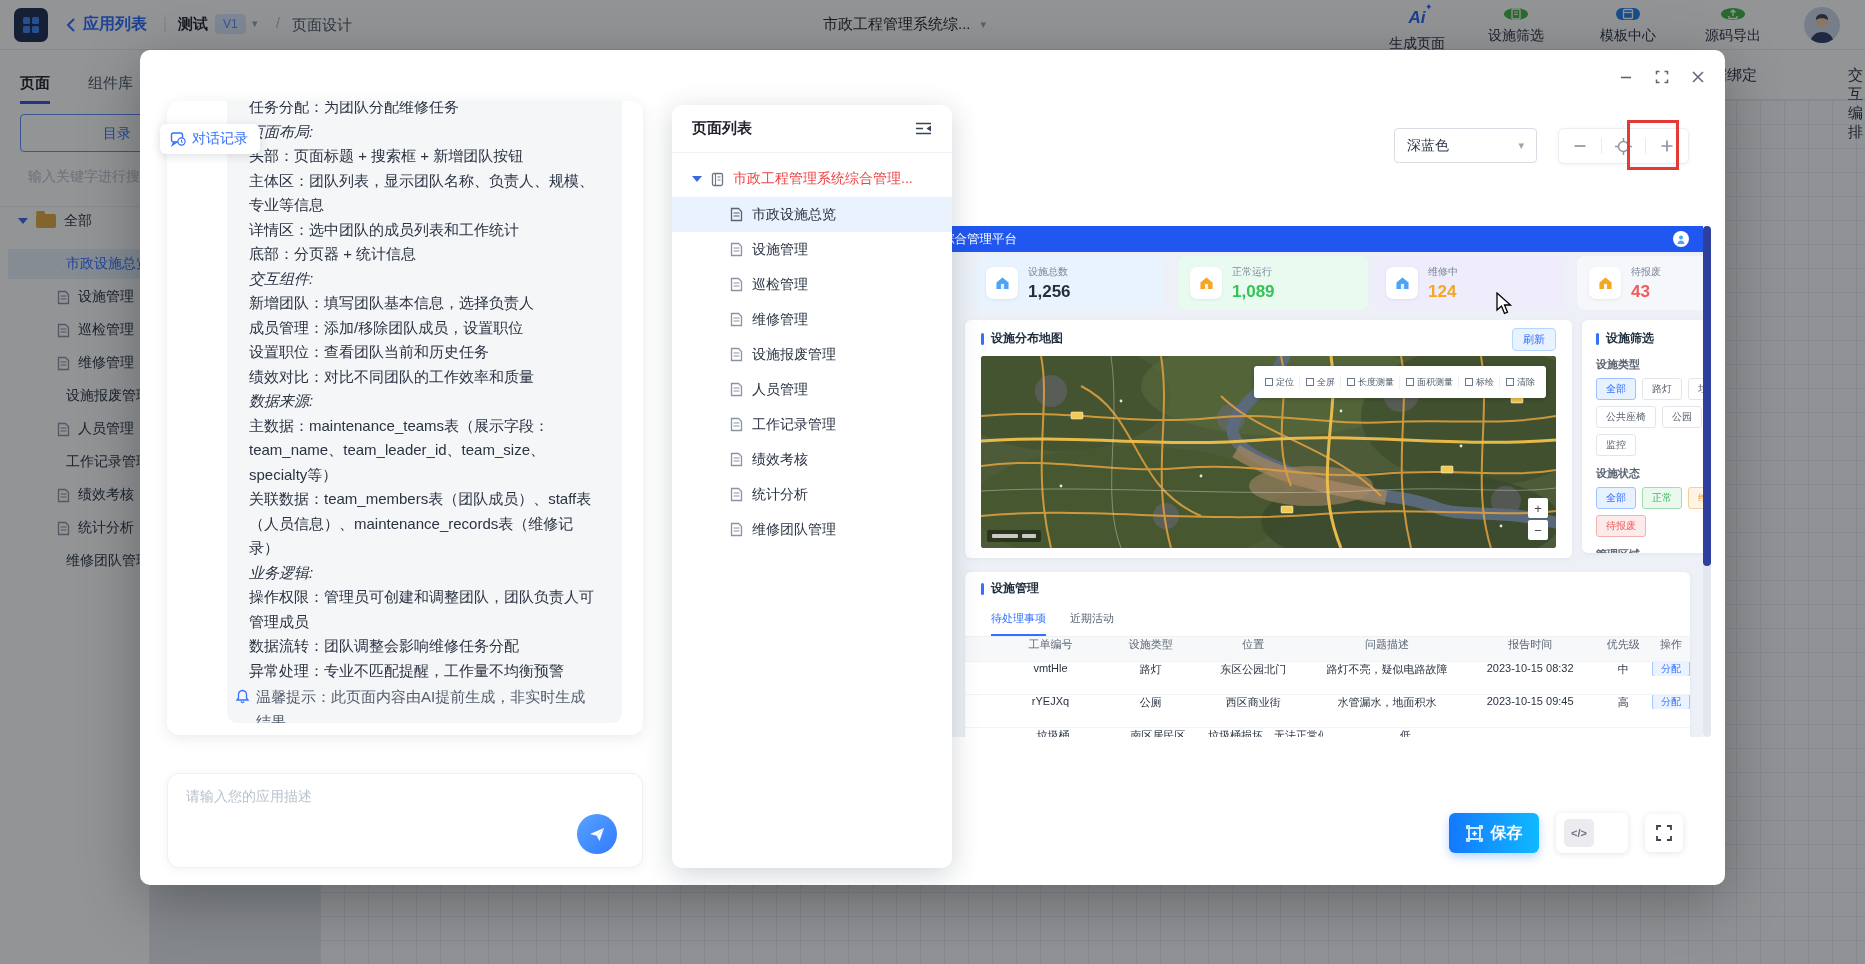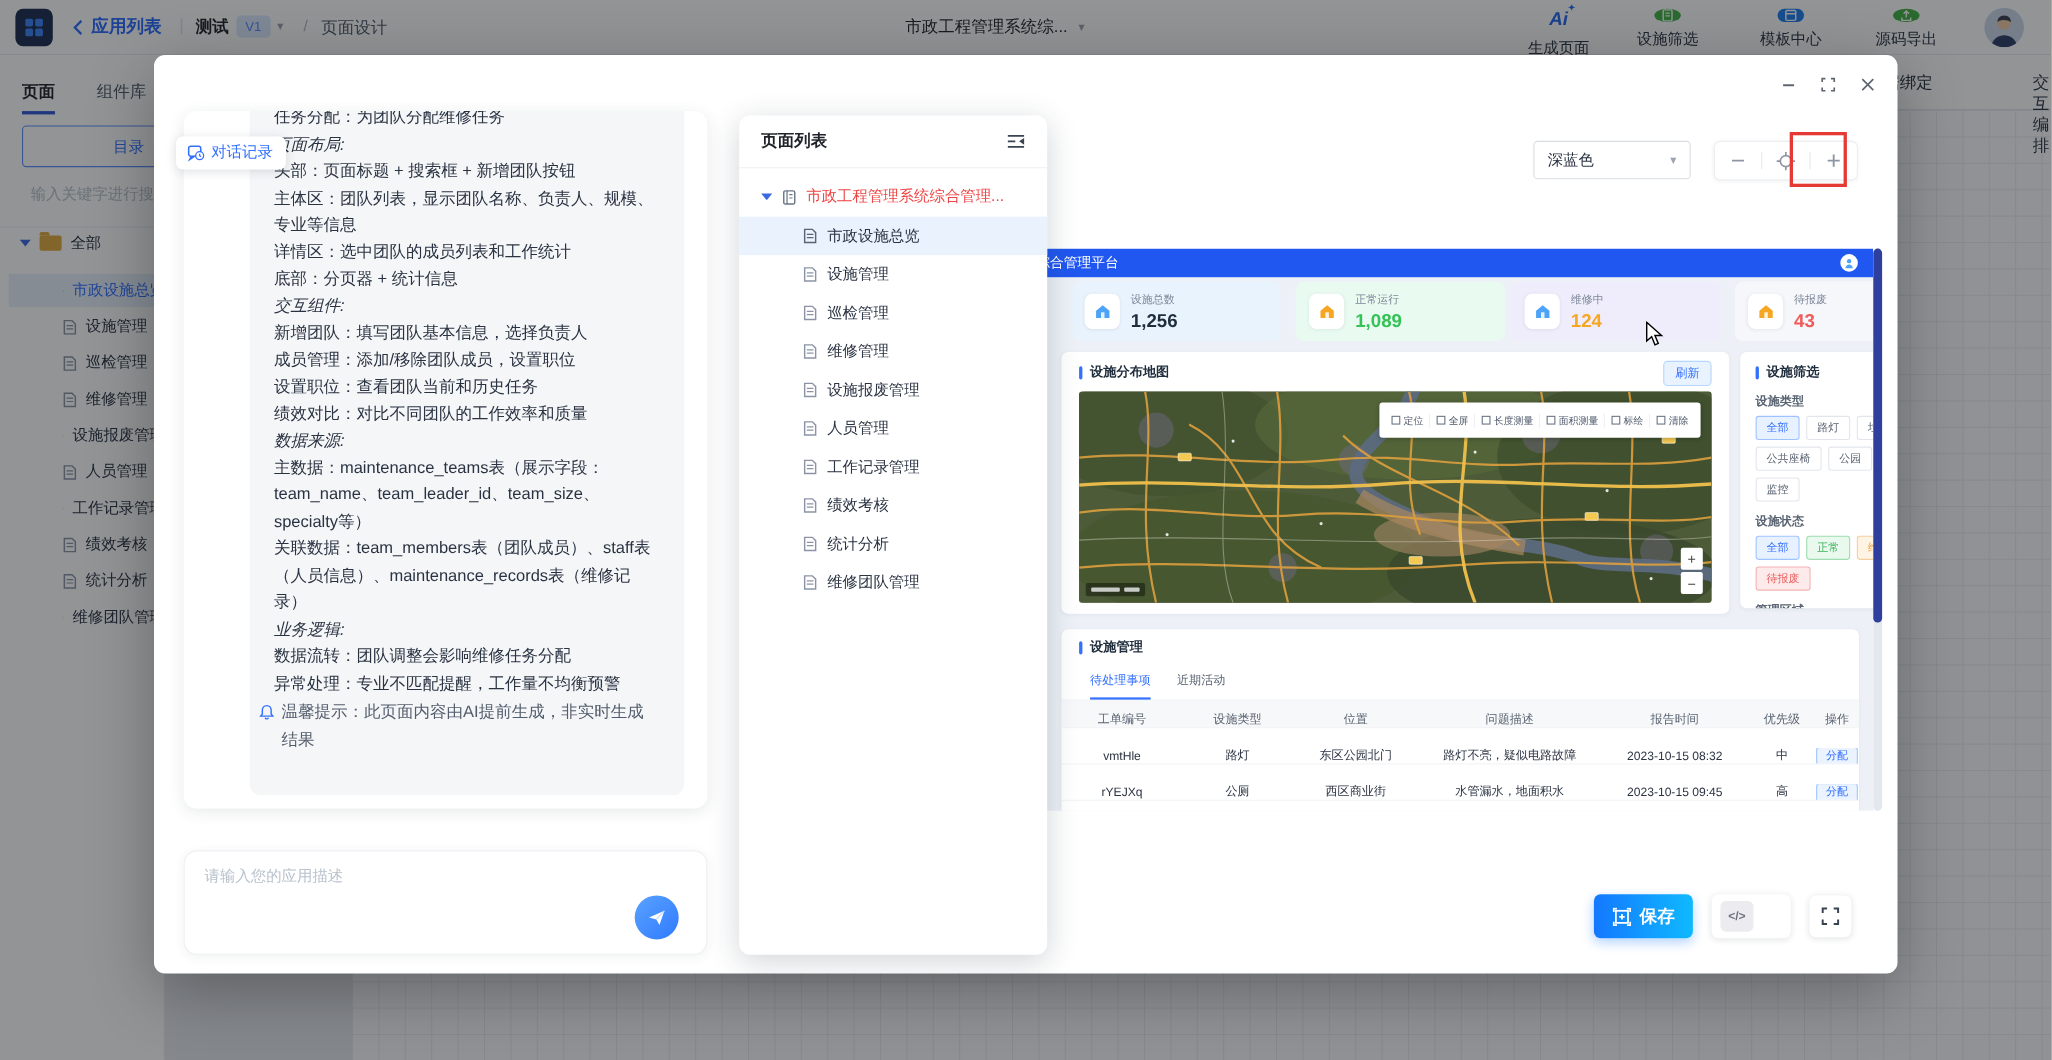--- a/index.html
+++ b/index.html
@@ -368,6 +368,7 @@
             <div class="chat-line">主数据：maintenance_teams表（展示字段：team_name、team_leader_id、team_size、specialty等）</div>
             <div class="chat-line">关联数据：team_members表（团队成员）、staff表（人员信息）、maintenance_records表（维修记录）</div>
             <div class="chat-line em">业务逻辑:</div>
+            <div class="chat-line">操作权限：管理员可创建和调整团队，团队负责人可管理成员</div>
             <div class="chat-line">数据流转：团队调整会影响维修任务分配</div>
             <div class="chat-line">异常处理：专业不匹配提醒，工作量不均衡预警</div>
           </div>

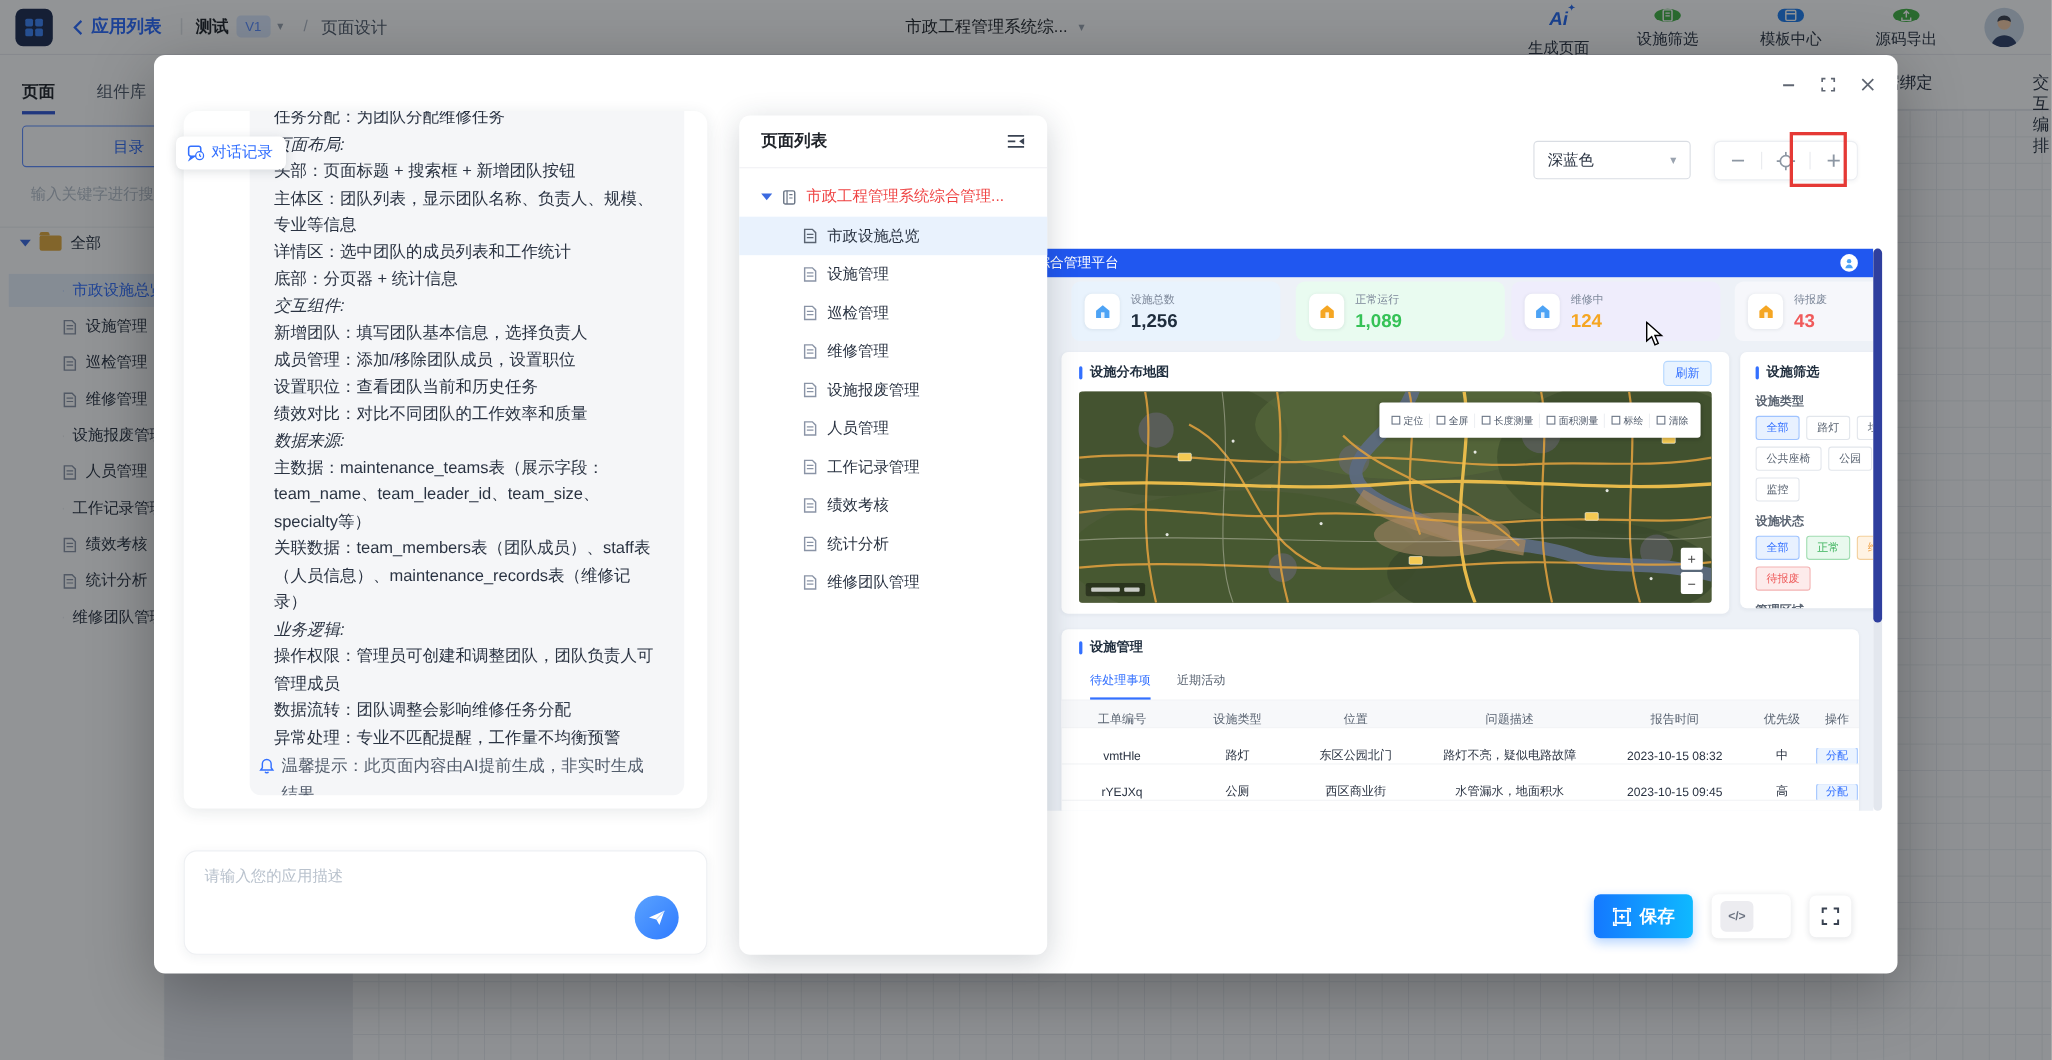--- a/index.html
+++ b/index.html
@@ -133,7 +133,7 @@
   #tbl-tabs{display:flex;gap:24px;padding-left:26px;margin-top:14px;border-bottom:1px solid #eef0f3;}
   .tbl-tab{font-size:11px;padding-bottom:8px;color:#5a6472;cursor:pointer;}
   .tbl-tab.on{color:#3370ff;border-bottom:2px solid #3370ff;}
-  .trow{display:flex;align-items:flex-end;height:33px;}
+  .trow{display:flex;align-items:flex-start;height:33px;padding-left:33px;}
   .trow.thead{background:#f7f8fa;height:24px;color:#5a6472;}
   .trow+.trow{border-top:1px solid #f2f3f5;}
   .tcell{font-size:11px;color:#2a3342;text-align:center;overflow:hidden;white-space:nowrap;}

